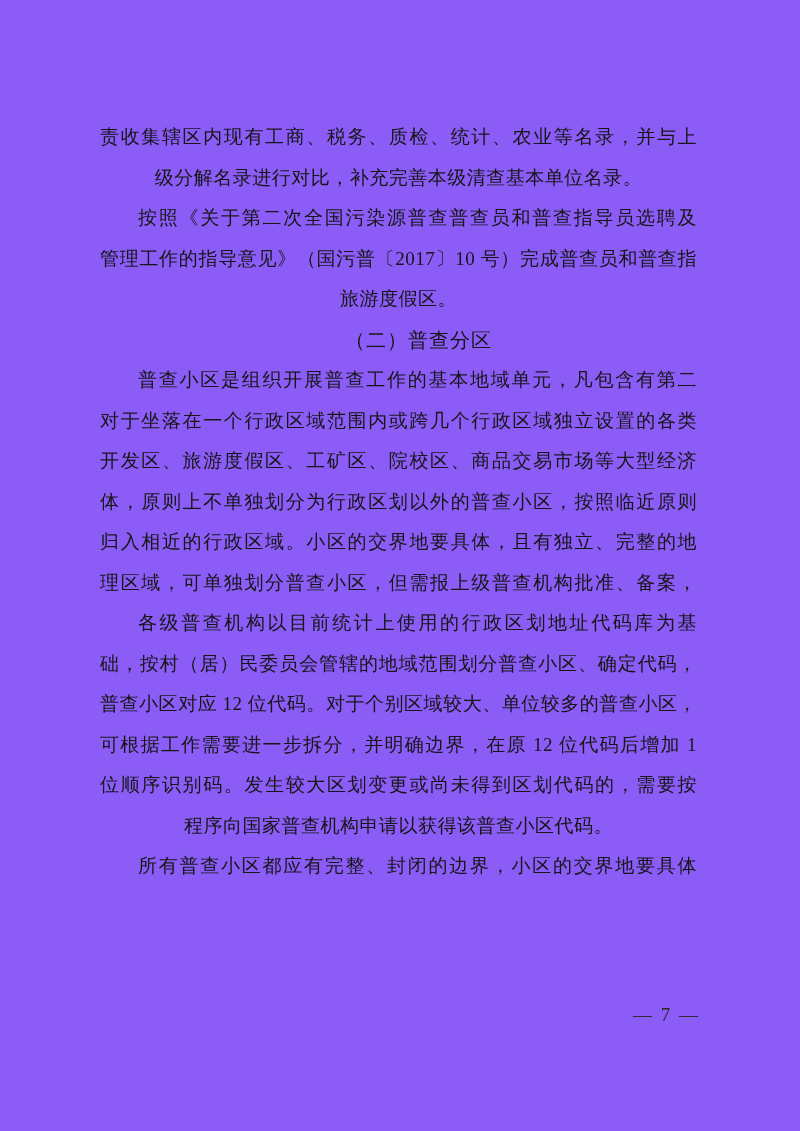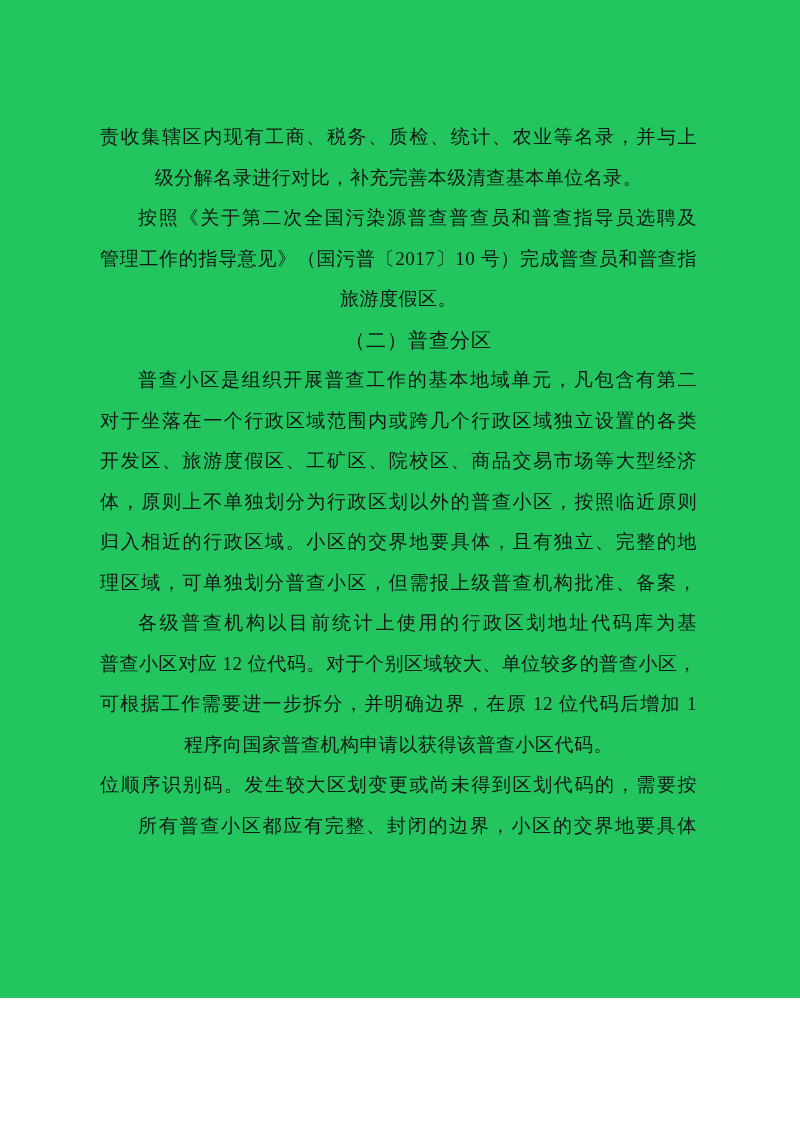--- a/index.html
+++ b/index.html
@@ -10,8 +10,8 @@
   .page {
     position: relative;
     width: 800px;
-    height: 998px;
-    background: #22c55e;
+    height: 1131px;
+    background: #8b5cf6;
     overflow: hidden;
     font-family: "Liberation Serif", "DejaVu Serif", serif;
     color: #161616;

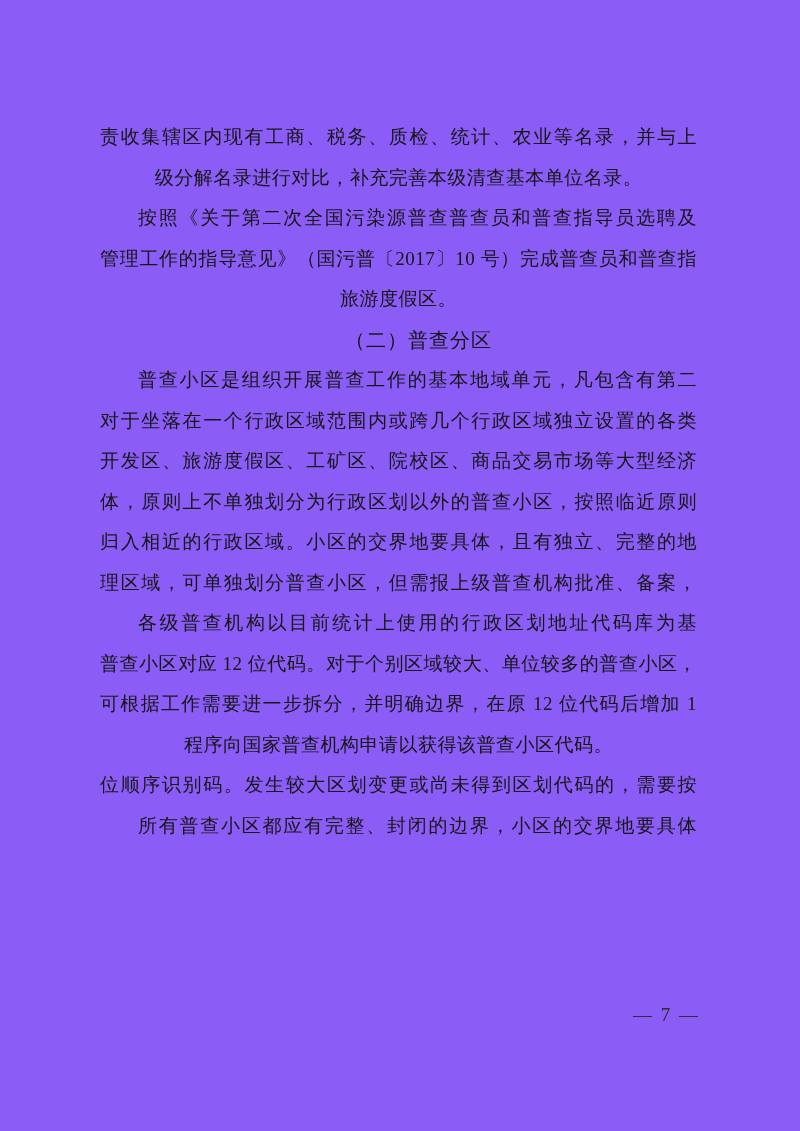--- a/index.html
+++ b/index.html
@@ -71,6 +71,7 @@
     <div class="line fill">归入相近的行政区域。小区的交界地要具体，且有独立、完整的地</div>
     <div class="line fill">理区域，可单独划分普查小区，但需报上级普查机构批准、备案，</div>
     <div class="line indent fill">各级普查机构以目前统计上使用的行政区划地址代码库为基</div>
+    <div class="line fill">础，按村（居）民委员会管辖的地域范围划分普查小区、确定代码，</div>
     <div class="line fill">普查小区对应 12 位代码。对于个别区域较大、单位较多的普查小区，</div>
     <div class="line fill">可根据工作需要进一步拆分，并明确边界，在原 12 位代码后增加 1</div>
     <div class="line">程序向国家普查机构申请以获得该普查小区代码。</div>

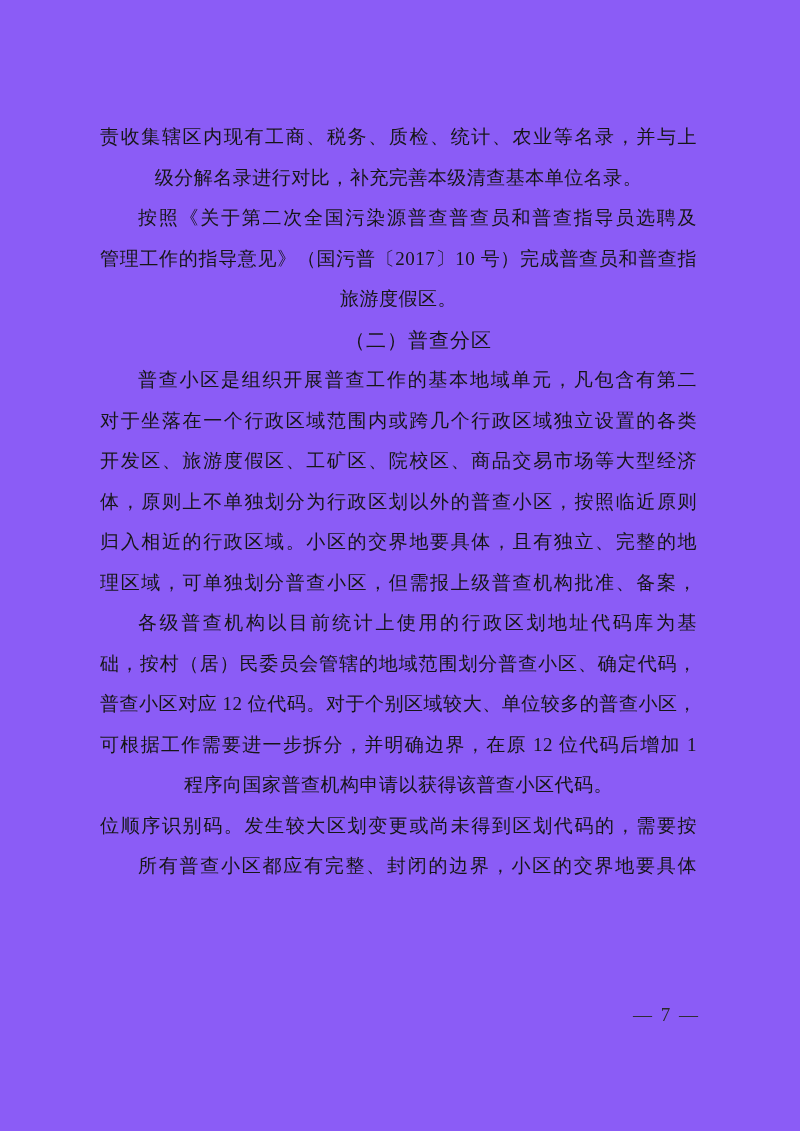--- a/index.html
+++ b/index.html
@@ -74,8 +74,8 @@
     <div class="line fill">础，按村（居）民委员会管辖的地域范围划分普查小区、确定代码，</div>
     <div class="line fill">普查小区对应 12 位代码。对于个别区域较大、单位较多的普查小区，</div>
     <div class="line fill">可根据工作需要进一步拆分，并明确边界，在原 12 位代码后增加 1</div>
+    <div class="line fill">位顺序识别码。发生较大区划变更或尚未得到区划代码的，需要按</div>
     <div class="line">程序向国家普查机构申请以获得该普查小区代码。</div>
-    <div class="line fill">位顺序识别码。发生较大区划变更或尚未得到区划代码的，需要按</div>
     <div class="line indent fill">所有普查小区都应有完整、封闭的边界，小区的交界地要具体</div>
   </div>
   <div class="page-number">— 7 —</div>

